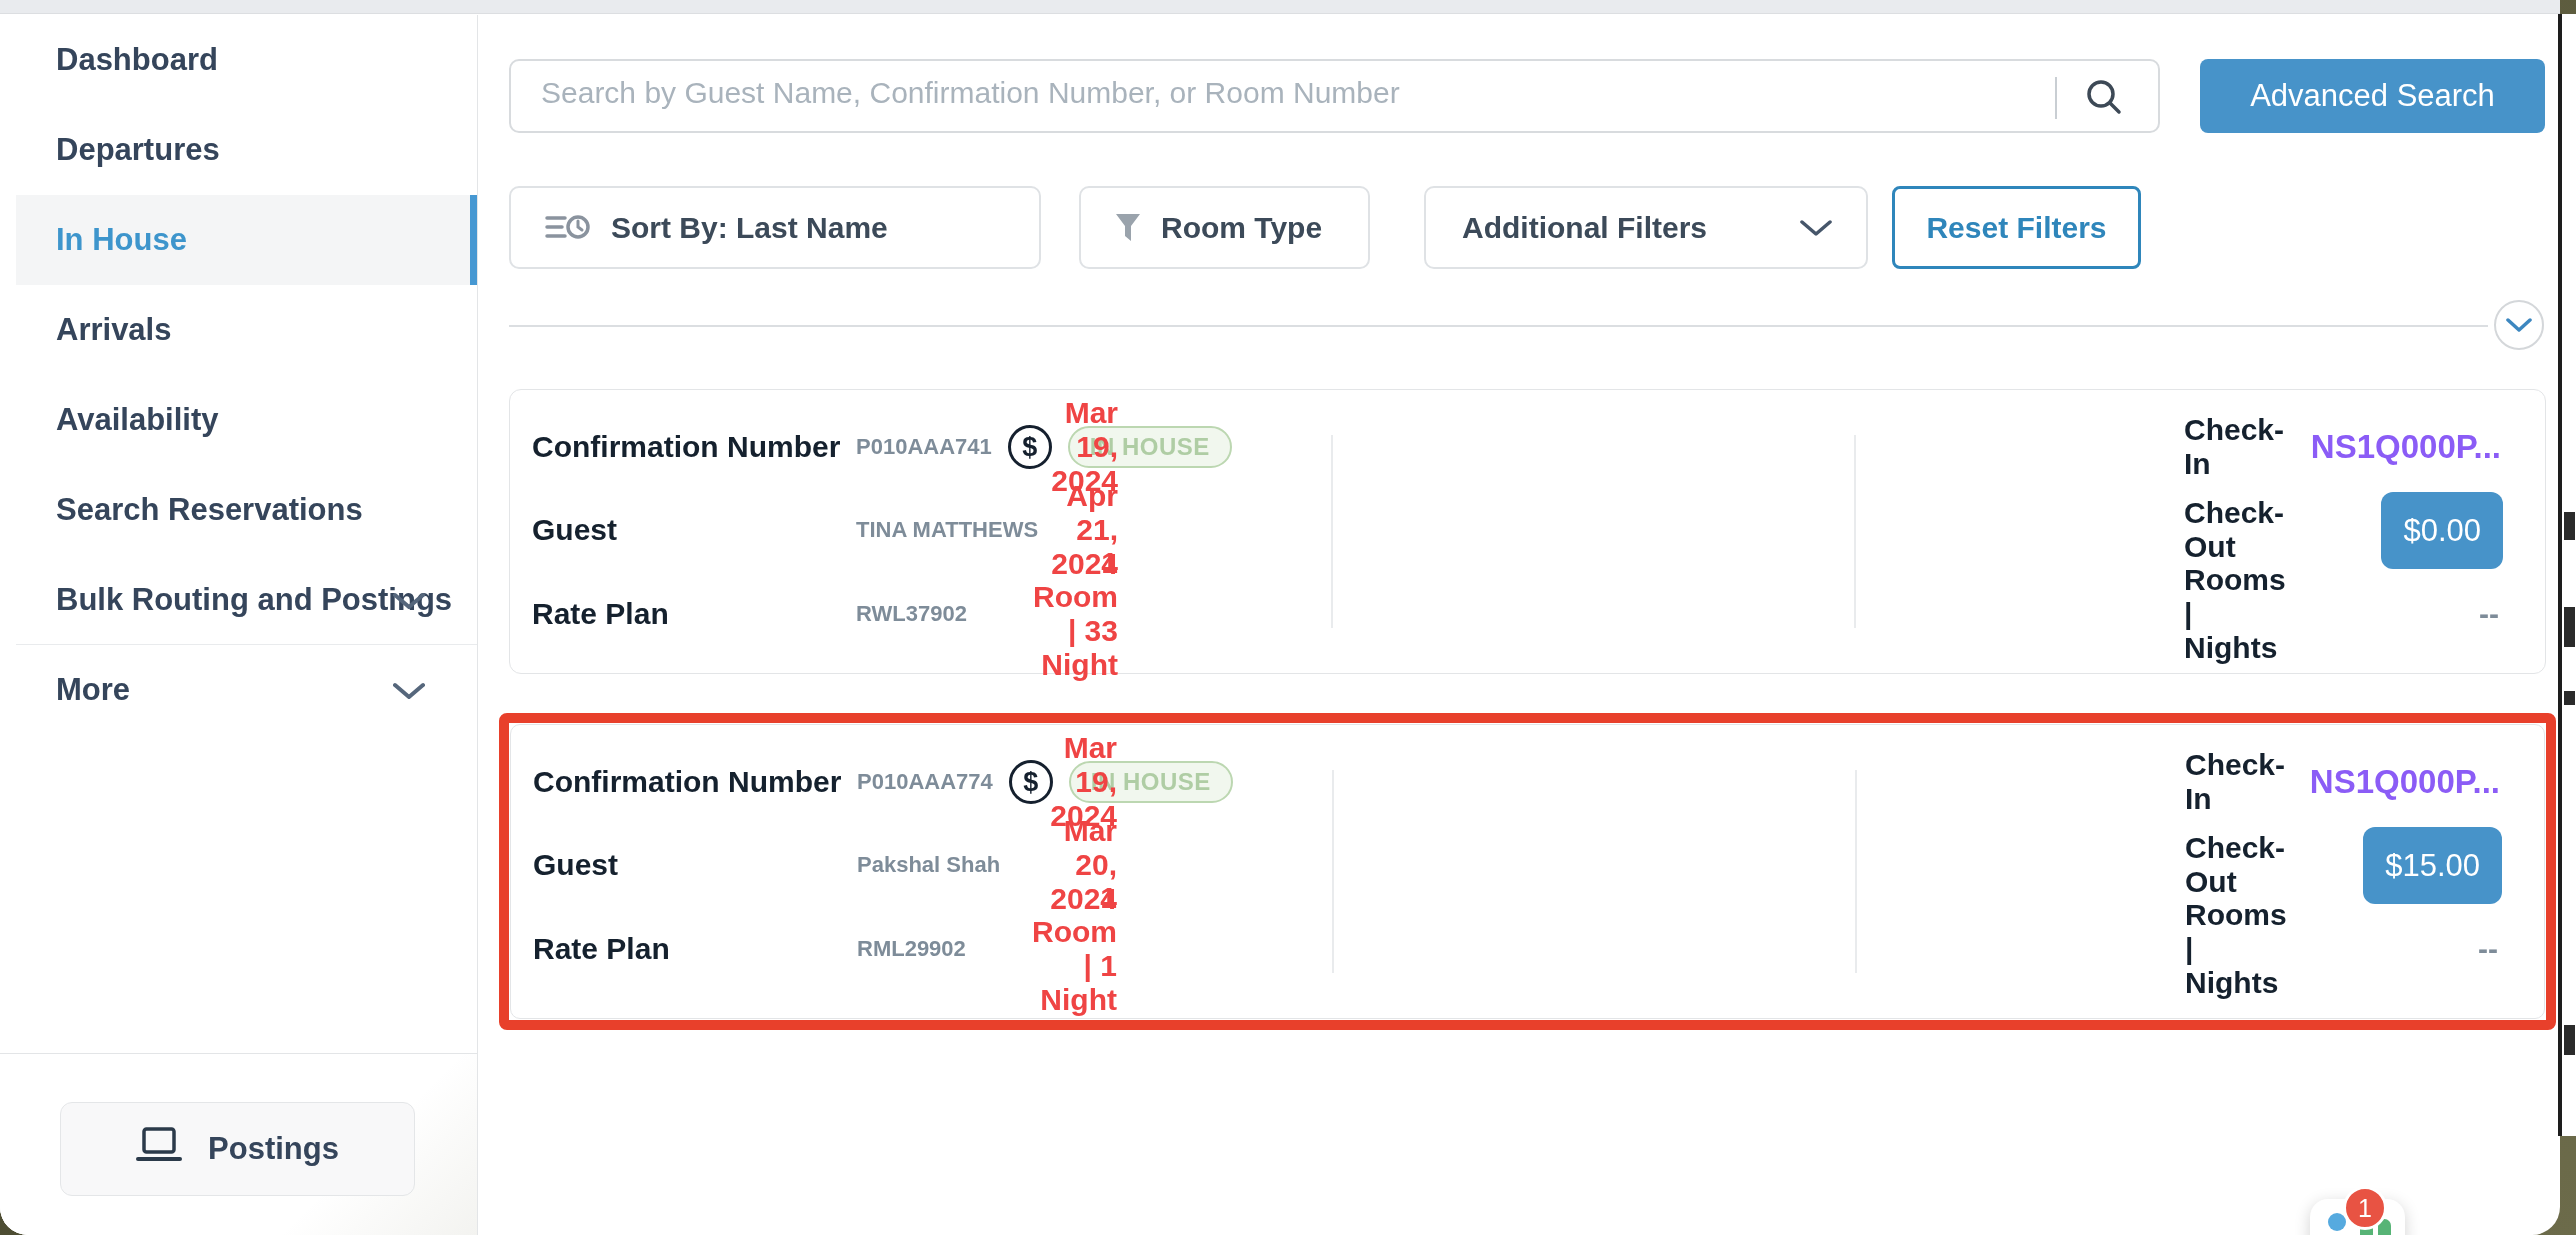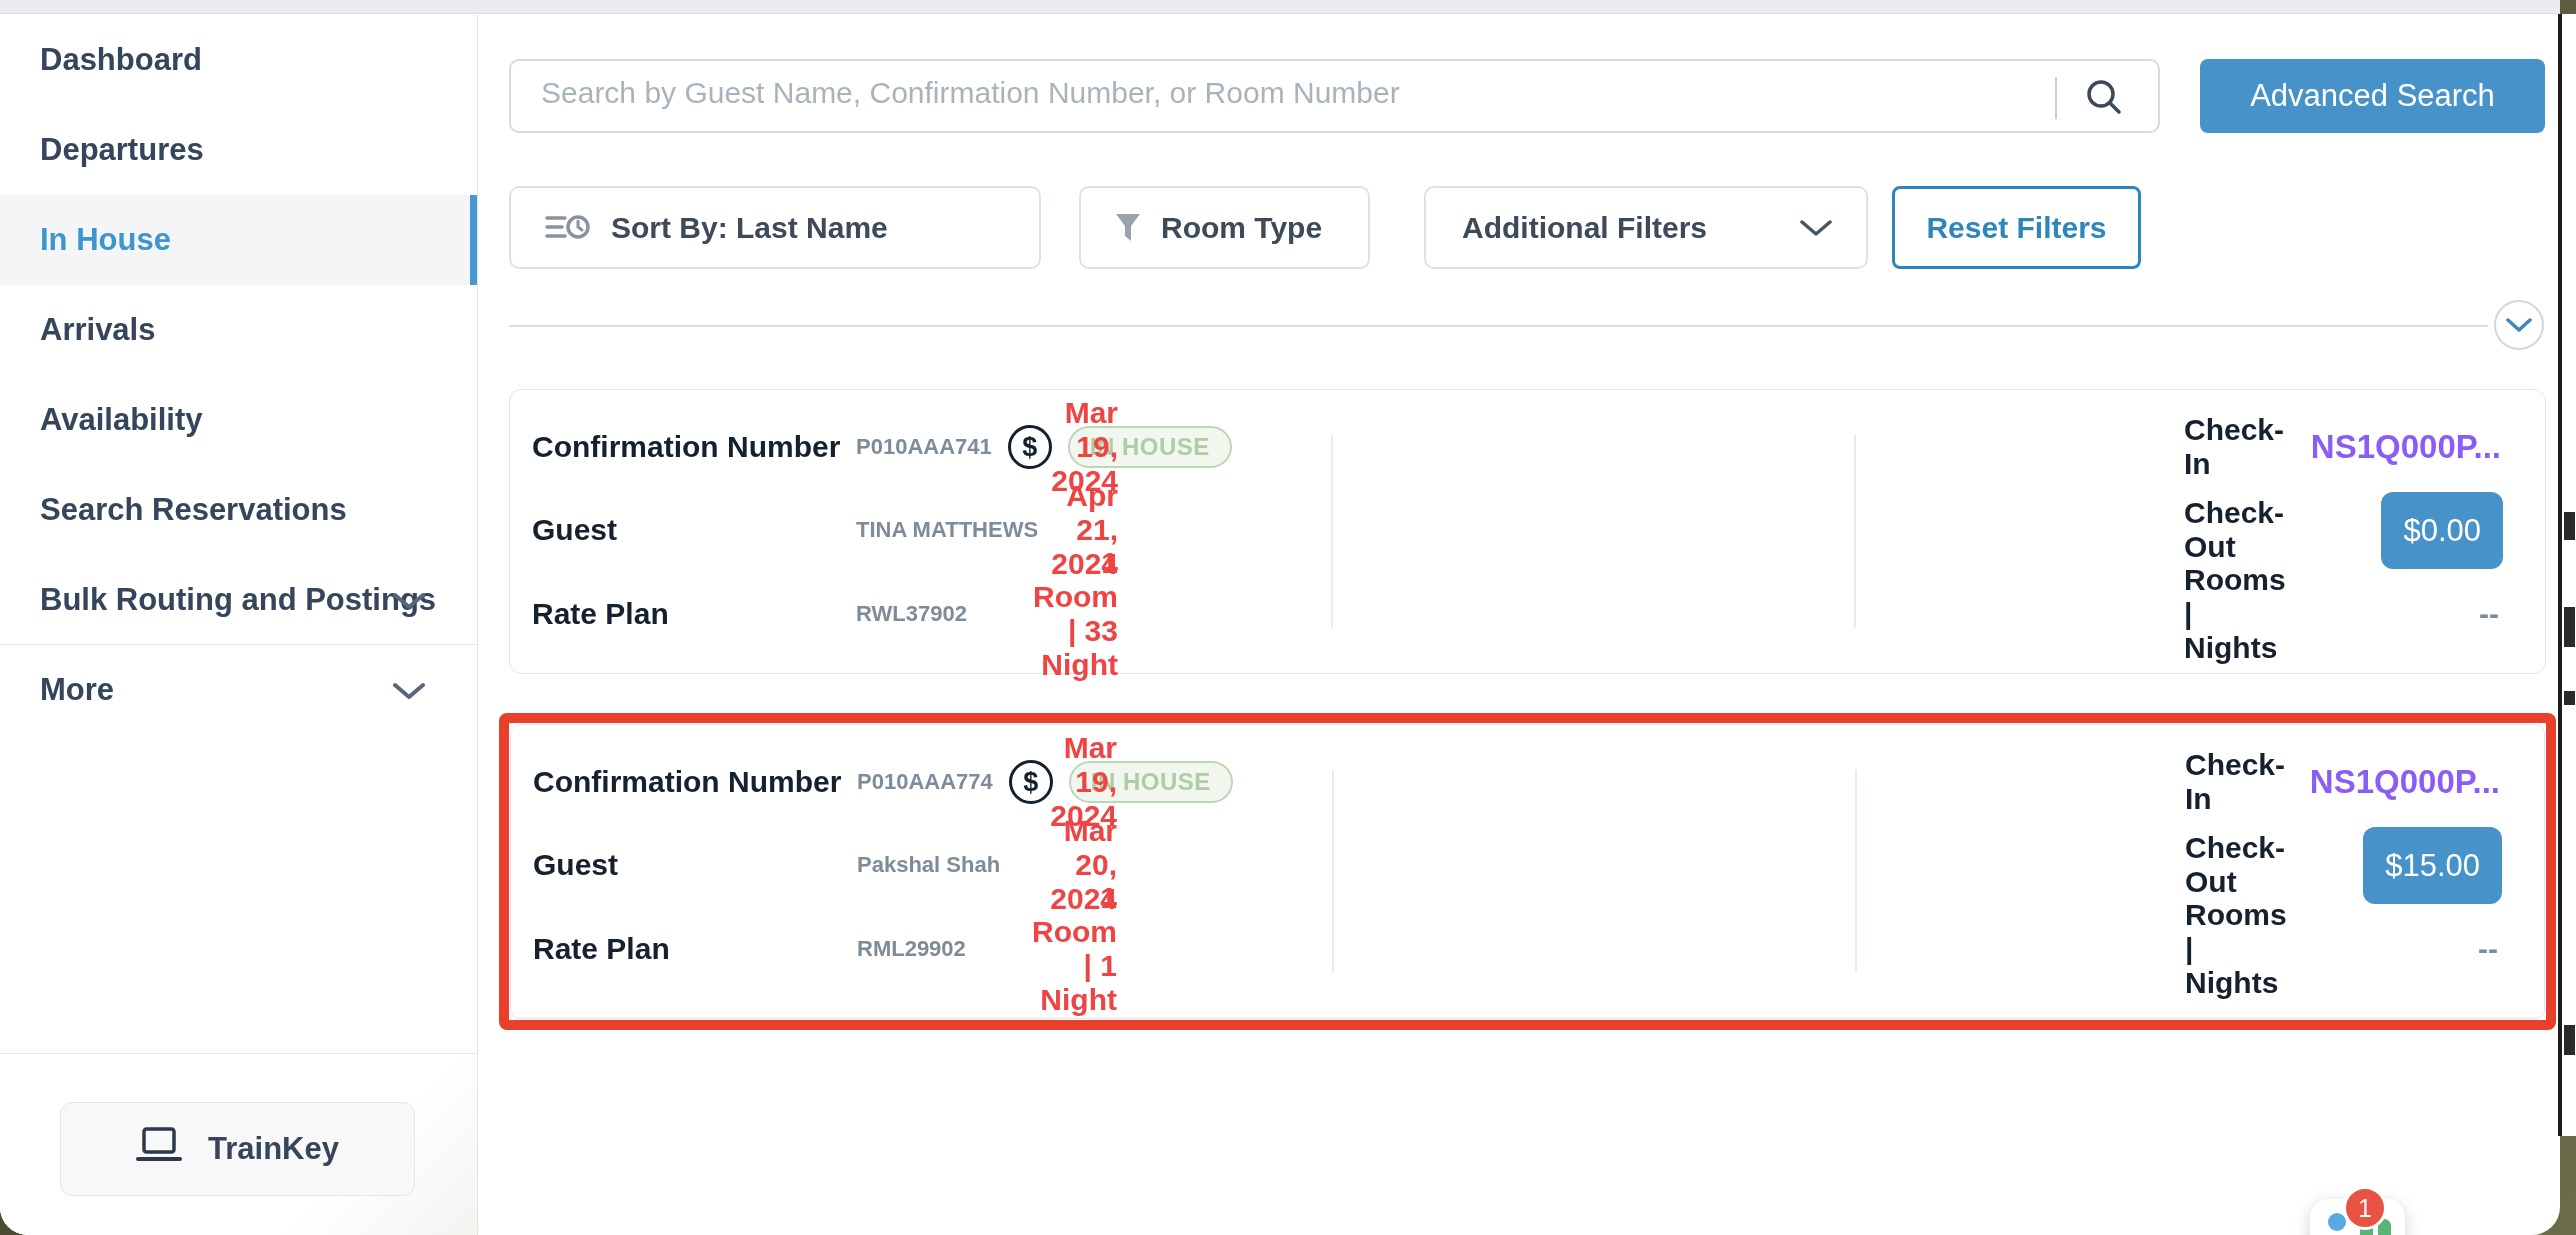--- a/index.html
+++ b/index.html
@@ -13,7 +13,7 @@
 
   
   .sidebar { position:absolute; left:0; top:15px; bottom:0; width:478px;
-             background:#ffffff; border-right:1px solid #e3e5e7; }
+             background:#ffffff; border-right:1px solid #e3e5e7;padding-left:16px; }
   .nav-item { position:relative; height:90px; display:flex; align-items:center;
               padding-left:40px; font-size:31px; font-weight:700; color:#35455b;
               cursor:pointer; }

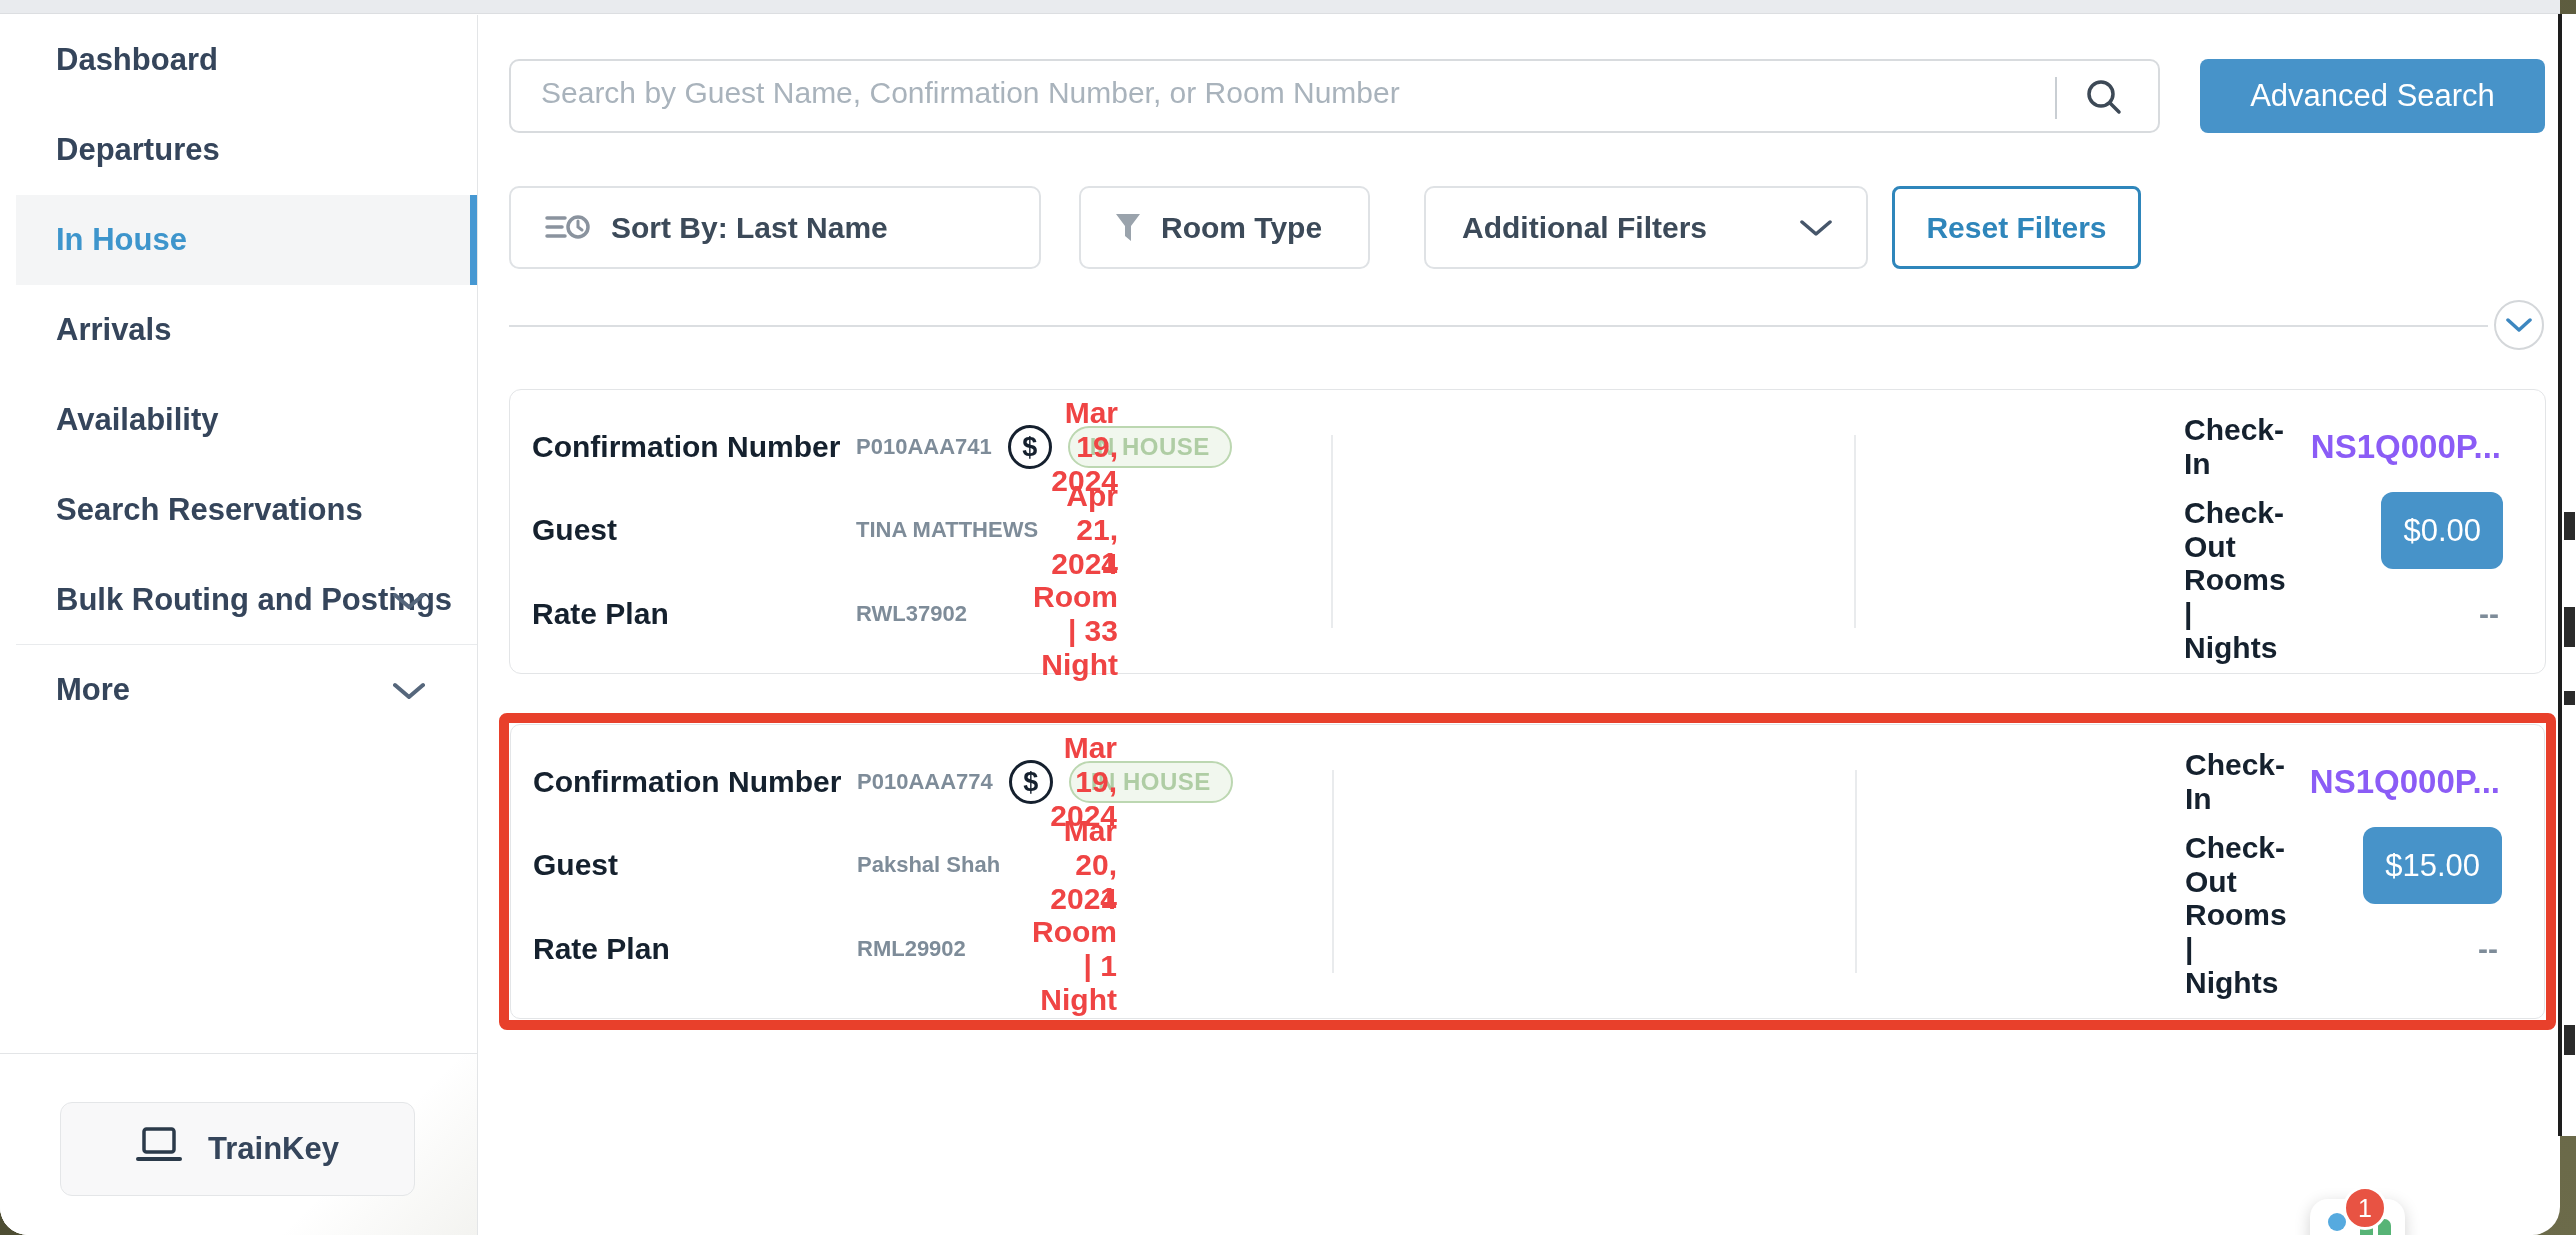--- a/index.html
+++ b/index.html
@@ -166,7 +166,7 @@
             <line x1="2" y1="33" x2="44" y2="33" stroke="#2b3a4a" stroke-width="4" stroke-linecap="round"></line>
           </svg>
         </span>
-        <span>TrainKey</span>
+        <span>Postings</span>
       </button>
     </div>
   </aside>

